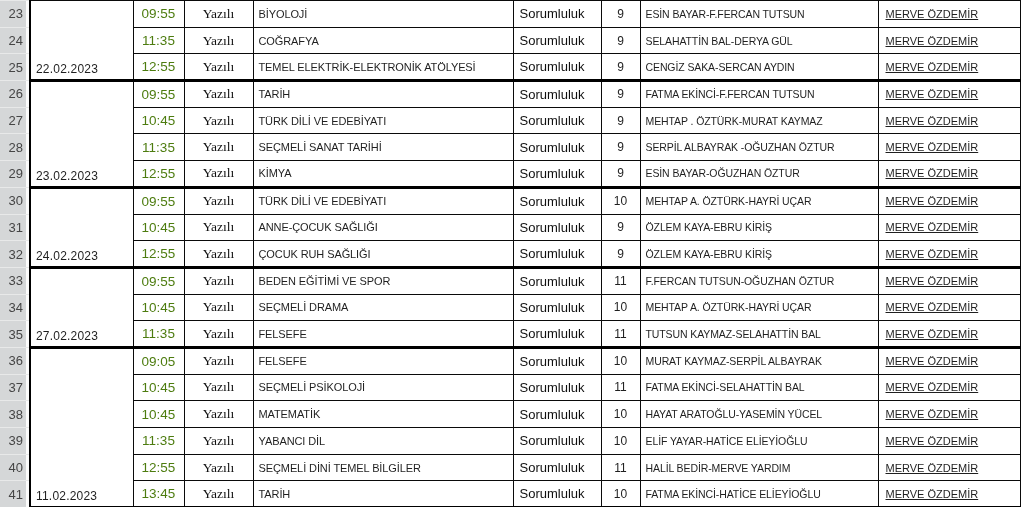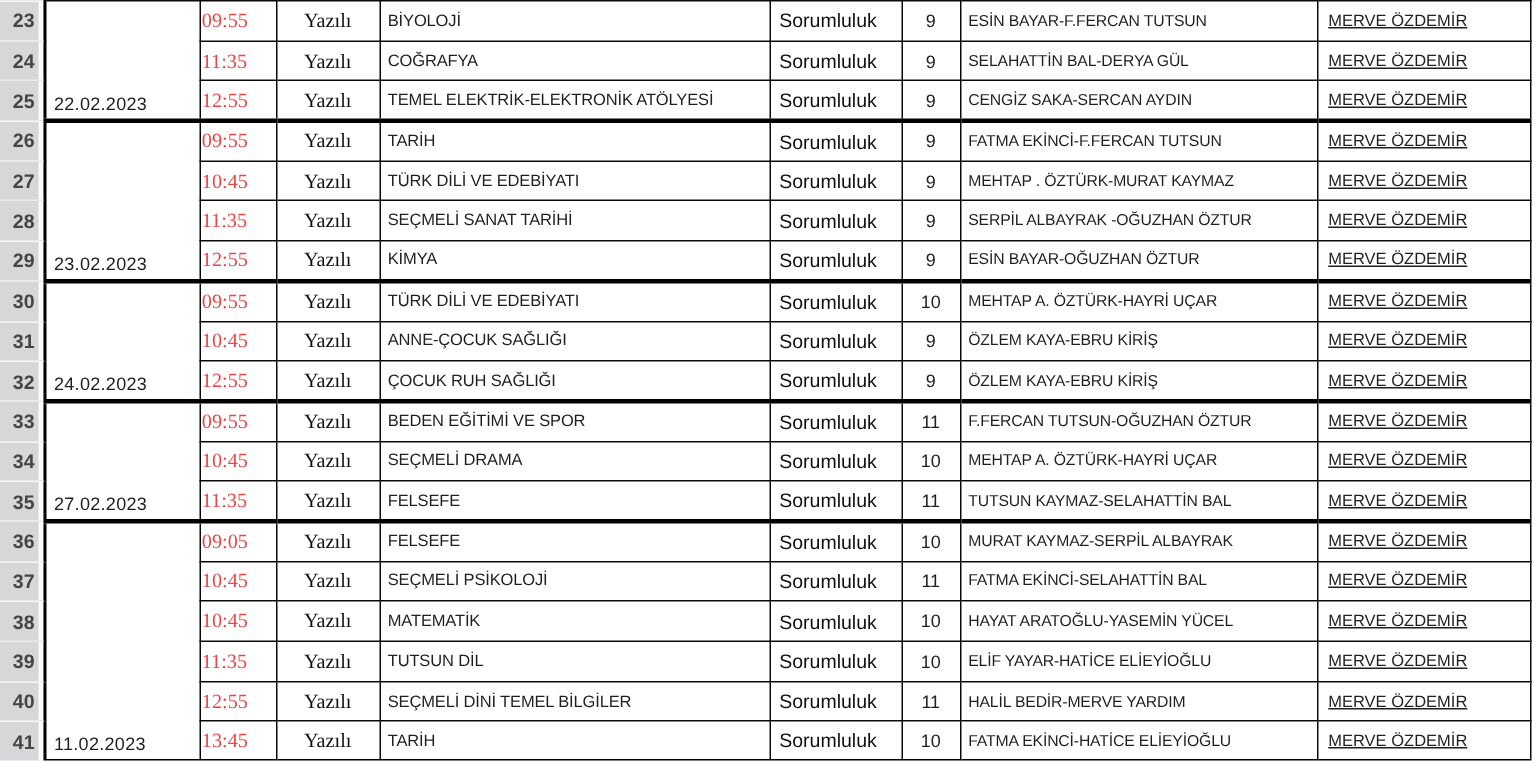--- a/index.html
+++ b/index.html
@@ -40,7 +40,6 @@
     text-align: right;
     padding-right: 6px;
     vertical-align: middle;
-    font-weight: bold;
   }
   
   td.cell {

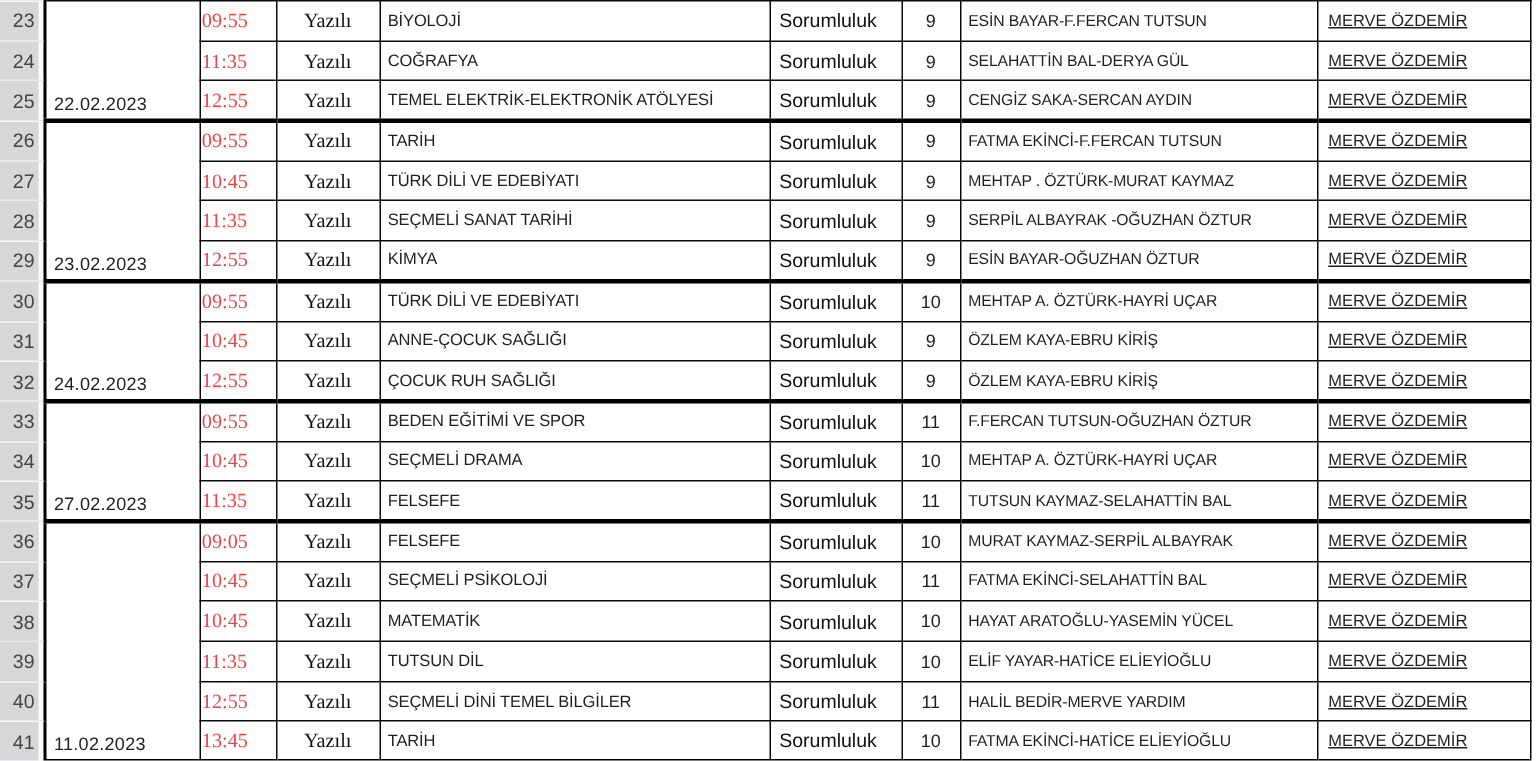--- a/index.html
+++ b/index.html
@@ -55,10 +55,10 @@
     letter-spacing: 0.2px;
   }
   td.c-time {
-    font-family: Liberation Serif, serif;
+    font-family: Liberation Sans, sans-serif;
     font-size: 13.5px;
-    text-align: left;
-    color: #ef4444;
+    text-align: center;
+    color: #4d7c0f;
   }
   td.c-type {
     font-family: "Liberation Serif", "DejaVu Serif", serif;

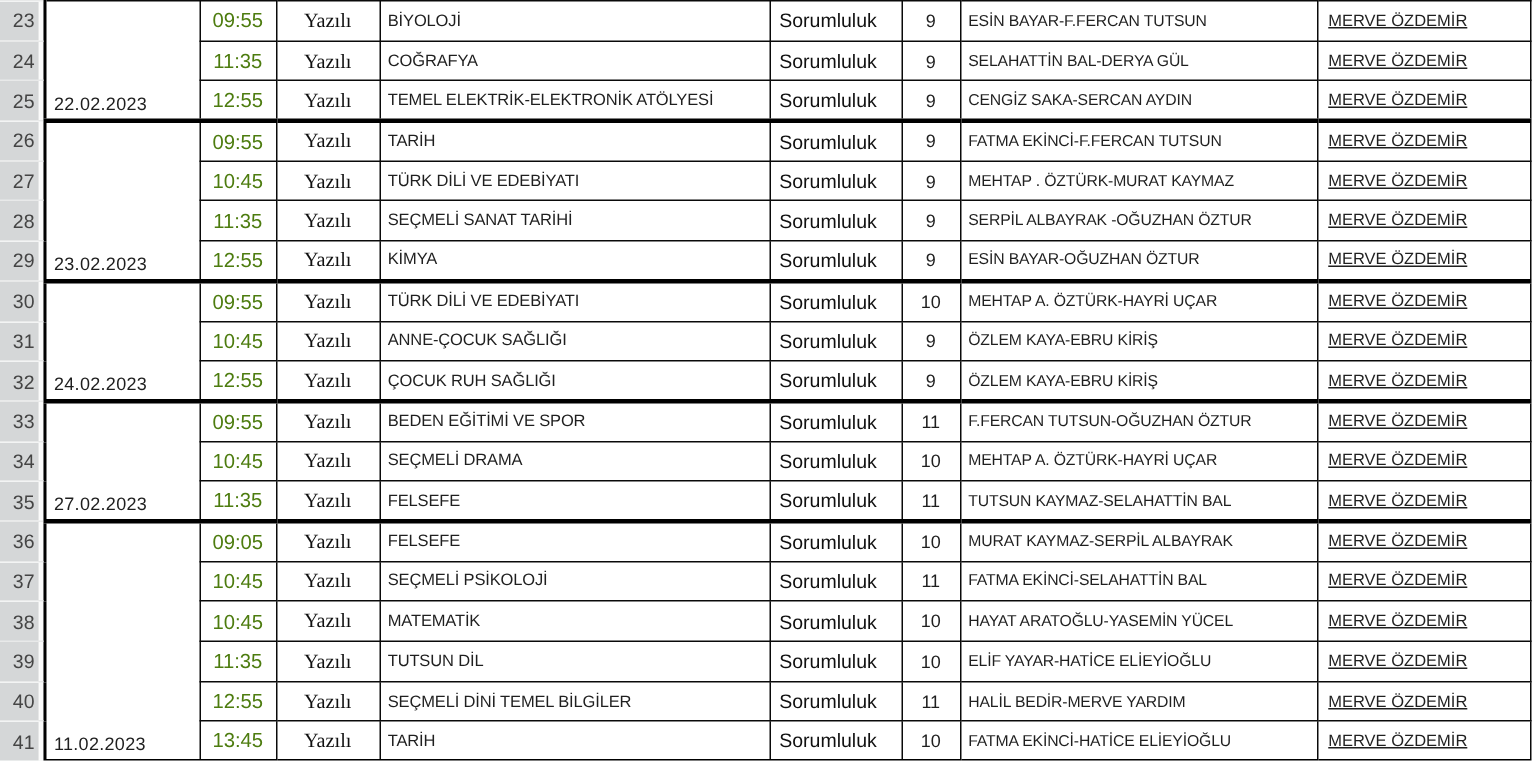--- a/index.html
+++ b/index.html
@@ -281,7 +281,7 @@
           <td class="c-rowhead">39</td>
           <td class="cell c-time">11:35</td>
           <td class="cell c-type">Yazılı</td>
-          <td class="cell c-subject">TUTSUN DİL</td>
+          <td class="cell c-subject">YABANCI DİL</td>
           <td class="cell c-kind">Sorumluluk</td>
           <td class="cell c-grade">10</td>
           <td class="cell c-teachers">ELİF YAYAR-HATİCE ELİEYİOĞLU</td>

